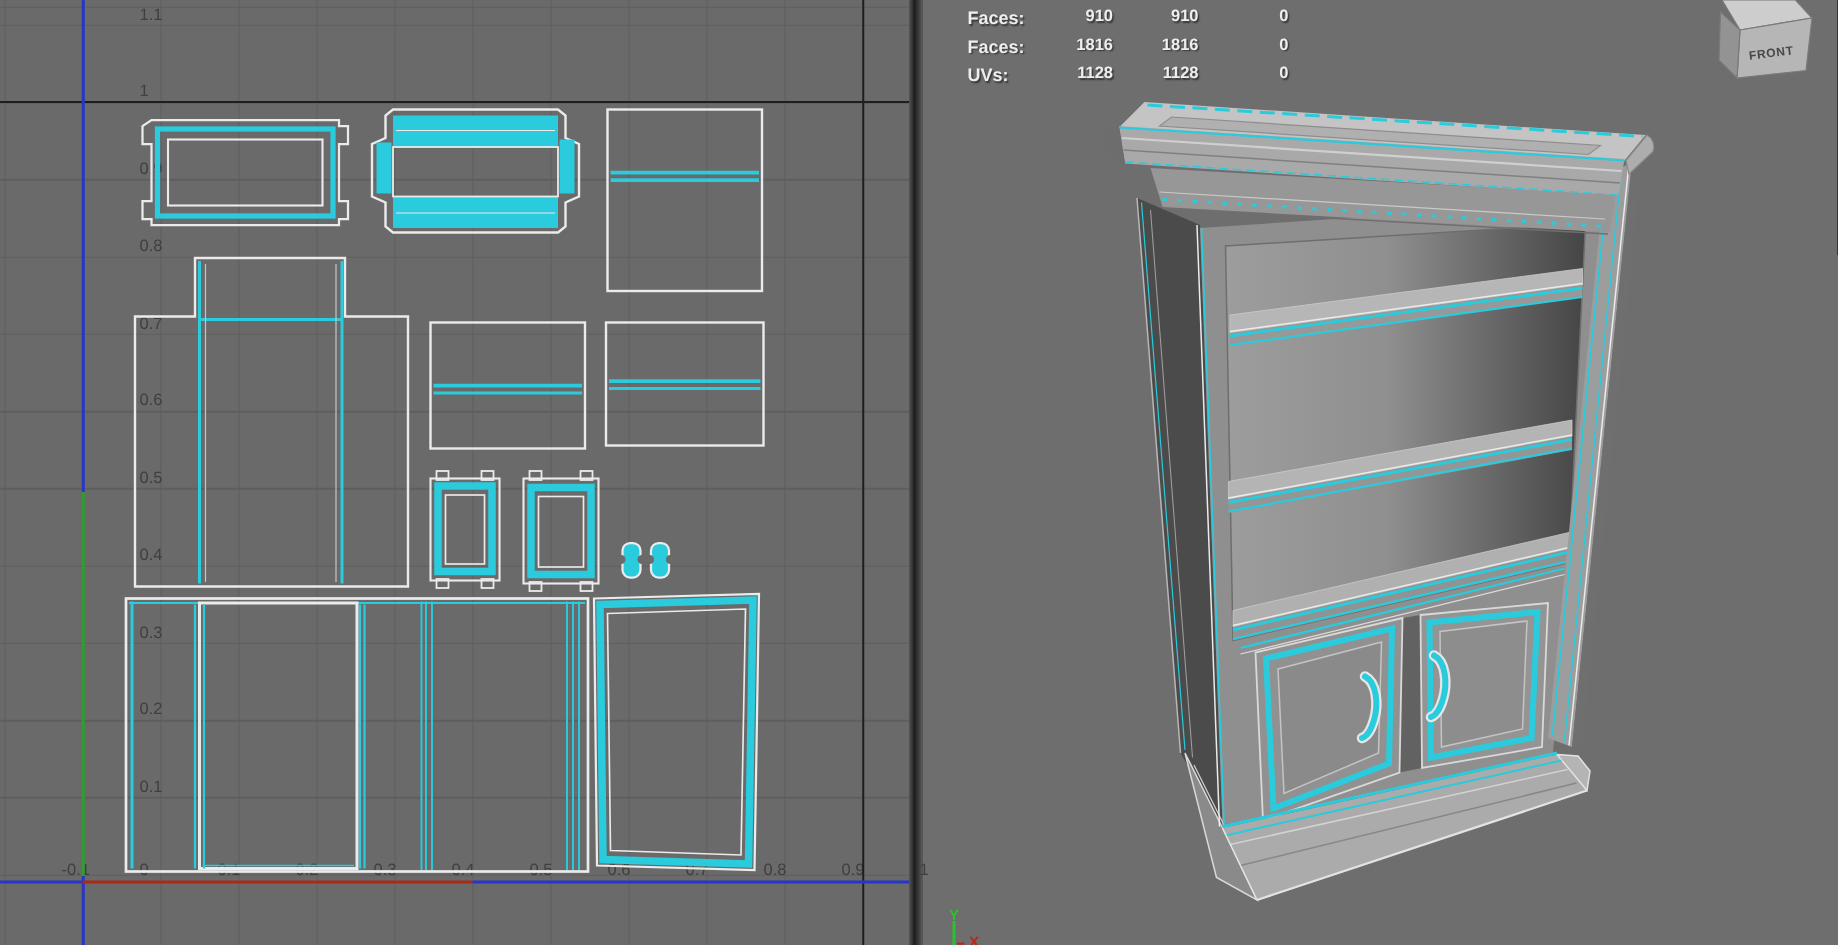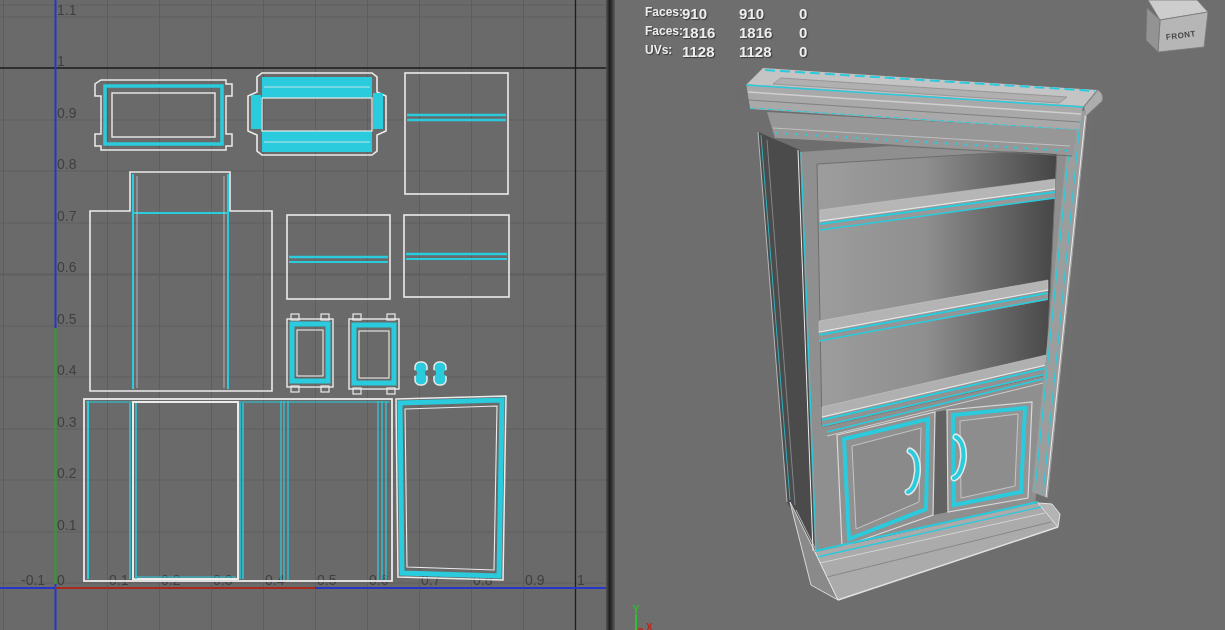--- a/index.html
+++ b/index.html
@@ -13,8 +13,8 @@
       repeating-linear-gradient(180deg, var(--grid-line) 0 1px, transparent 1px 51.5px);
     background-position:3px 0px, 0px 16.5px;}
   #uv-labels{position:absolute;left:0;top:0;width:606px;height:630px;z-index:1;}
-  .axis-label{position:absolute;font-size:14px;color:var(--label-color);
-    line-height:11px;white-space:nowrap;}
+  .axis-label{position:absolute;font-size:11px;color:var(--label-color);
+    line-height:11px;white-space:nowrap;padding-left:36px;}
   #uv-svg{position:absolute;left:0;top:0;z-index:2;}
   
   #divider{position:absolute;left:606px;top:0;width:9px;height:630px;

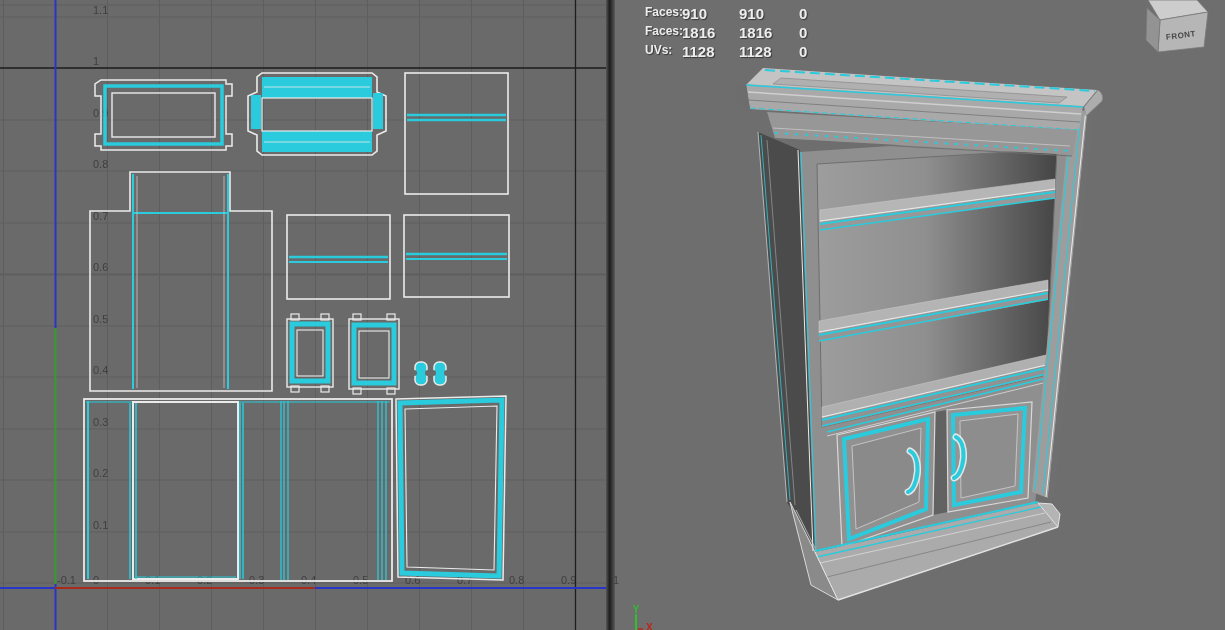--- a/index.html
+++ b/index.html
@@ -27,7 +27,7 @@
   .stats-row{position:absolute;height:14px;}
   .stats-row .lbl{position:absolute;left:30px;font-size:12px;font-weight:bold;
     color:var(--stats-text);text-shadow:1px 1px 1px rgba(0,0,0,.5);}
-  .stats-row .num{position:absolute;width:60px;text-align:left;font-size:15px;
+  .stats-row .num{position:absolute;width:60px;text-align:right;font-size:11px;
     font-weight:bold;color:var(--stats-text);text-shadow:1px 1px 1px rgba(0,0,0,.5);}
   .stats-row .c1{left:67px;} .stats-row .c2{left:124px;} .stats-row .c3{left:184px;}
   svg text{font-family:"Liberation Sans",sans-serif;}

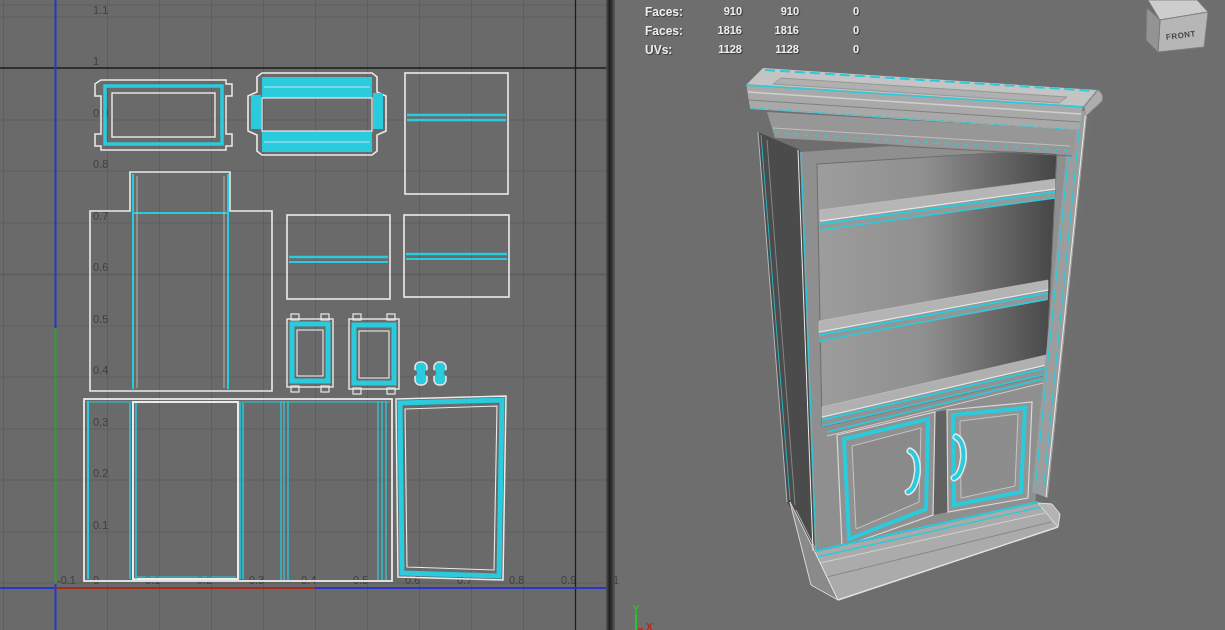--- a/index.html
+++ b/index.html
@@ -53,7 +53,7 @@
         <span class="axis-label" style="left: 57px; top: 416.5px;">0.3</span>
         <span class="axis-label" style="left: 57px; top: 468px;">0.2</span>
         <span class="axis-label" style="left: 57px; top: 519.5px;">0.1</span>
-        <span class="axis-label" style="left: 5px; top: 575px; margin-left: 16px;">-0.1</span>
+        <span class="axis-label" style="left: 5px; top: 575px;">-0.1</span>
         <span class="axis-label" style="left: 57px; top: 575px;">0</span>
         <span class="axis-label" style="left: 109px; top: 575px;">0.1</span>
         <span class="axis-label" style="left: 161px; top: 575px;">0.2</span>

